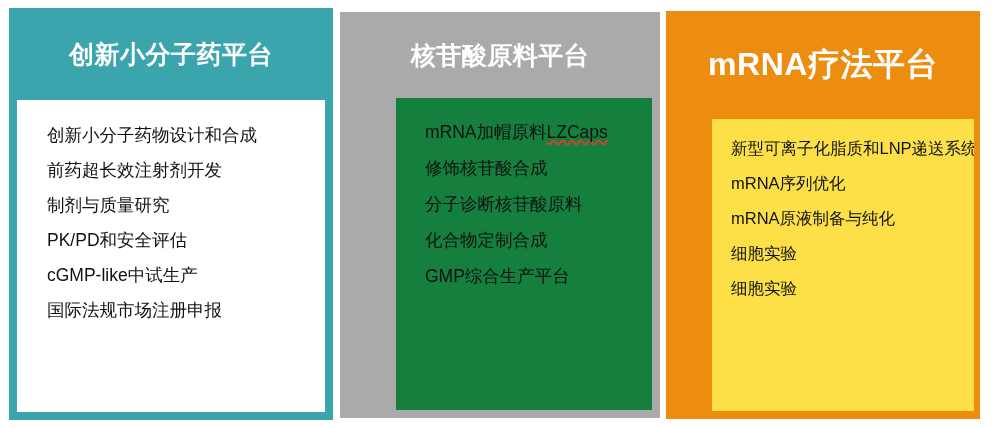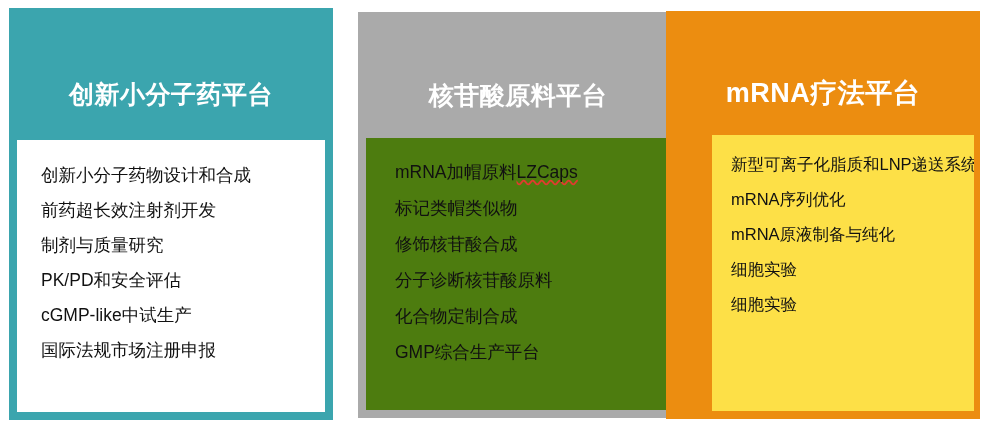--- a/index.html
+++ b/index.html
@@ -34,7 +34,6 @@
     color: #ffffff;
     font-weight: bold;
     letter-spacing: 0.5px;
-    margin-top: 40px;
   }
   .panel-body {
     flex: 1 1 auto;

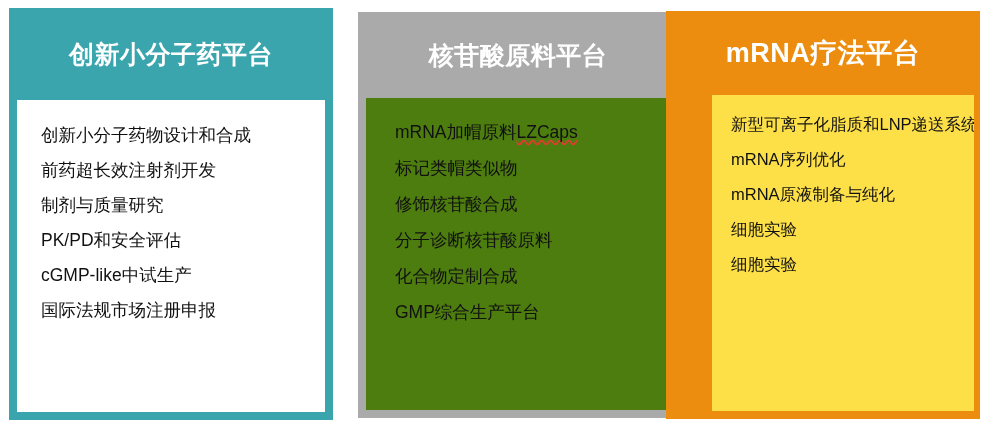--- a/index.html
+++ b/index.html
@@ -73,7 +73,7 @@
 
   
   #panel-1 {
-    left: 358px;
+    left: 340px;
     top: 12px;
     width: 320px;
     height: 406px;

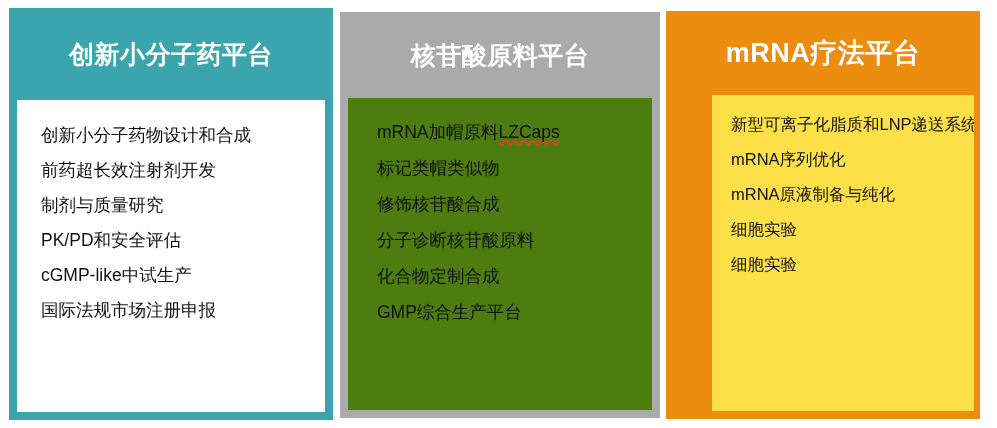--- a/index.html
+++ b/index.html
@@ -102,8 +102,8 @@
     padding: 0 6px 8px 6px;
   }
   #panel-2 .panel-header {
-    height: 84px;
-    font-size: 27px;
+    height: 108px;
+    font-size: 32px;
   }
   #panel-2 .item-list {
     padding: 12px 0 0 19px;

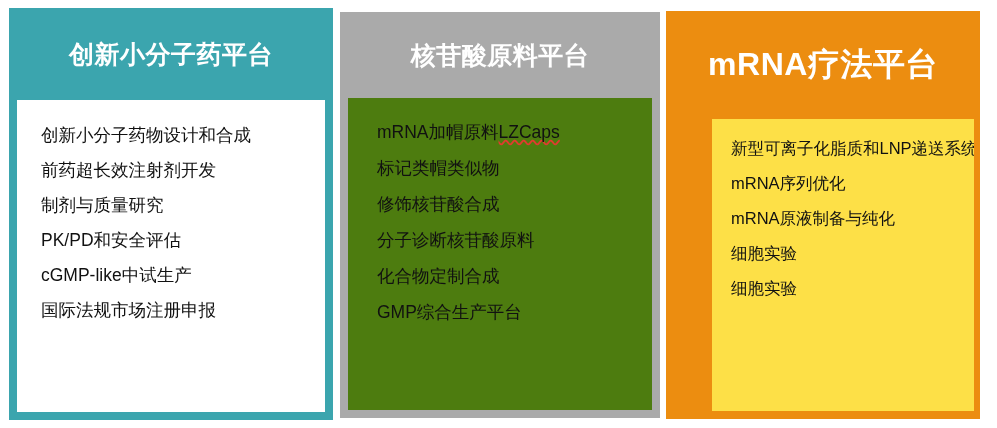--- a/index.html
+++ b/index.html
@@ -64,7 +64,7 @@
     font-size: 25px;
   }
   #panel-0 .item-list {
-    padding: 18px 0 0 24px;
+    padding: 18px 0 0 30px;
   }
   #panel-0 .item-list li {
     font-size: 17.5px;

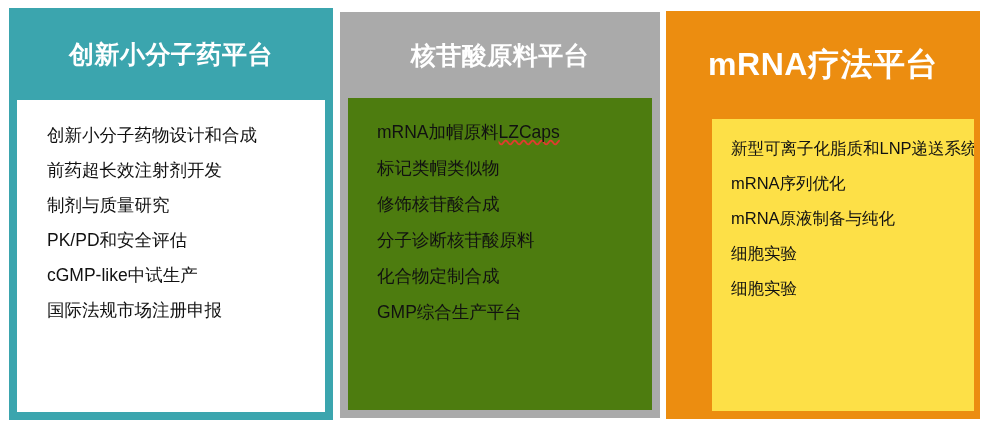--- a/index.html
+++ b/index.html
@@ -140,7 +140,7 @@
 
   <section class="panel" id="panel-1" style="background: rgb(170, 170, 170);">
     <div class="panel-header" style="color: rgb(255, 255, 255);">核苷酸原料平台</div>
-    <div class="panel-body" style="background: #4d7c0f;">
+    <div class="panel-body" style="background: #15803d; margin-left: 48px;">
       <ul class="item-list">
         <li><span>mRNA加帽原料<span class="misspelled">LZCaps</span></span></li>
         <li>标记类帽类似物</li>

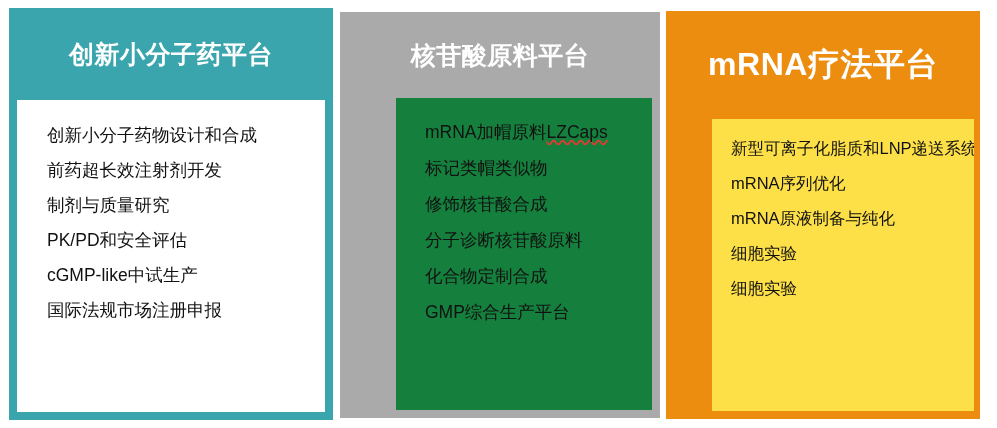--- a/index.html
+++ b/index.html
@@ -143,7 +143,6 @@
     <div class="panel-body" style="background: #15803d; margin-left: 48px;">
       <ul class="item-list">
         <li><span>mRNA加帽原料<span class="misspelled">LZCaps</span></span></li>
-        <li>标记类帽类似物</li>
         <li>修饰核苷酸合成</li>
         <li>分子诊断核苷酸原料</li>
         <li>化合物定制合成</li>

